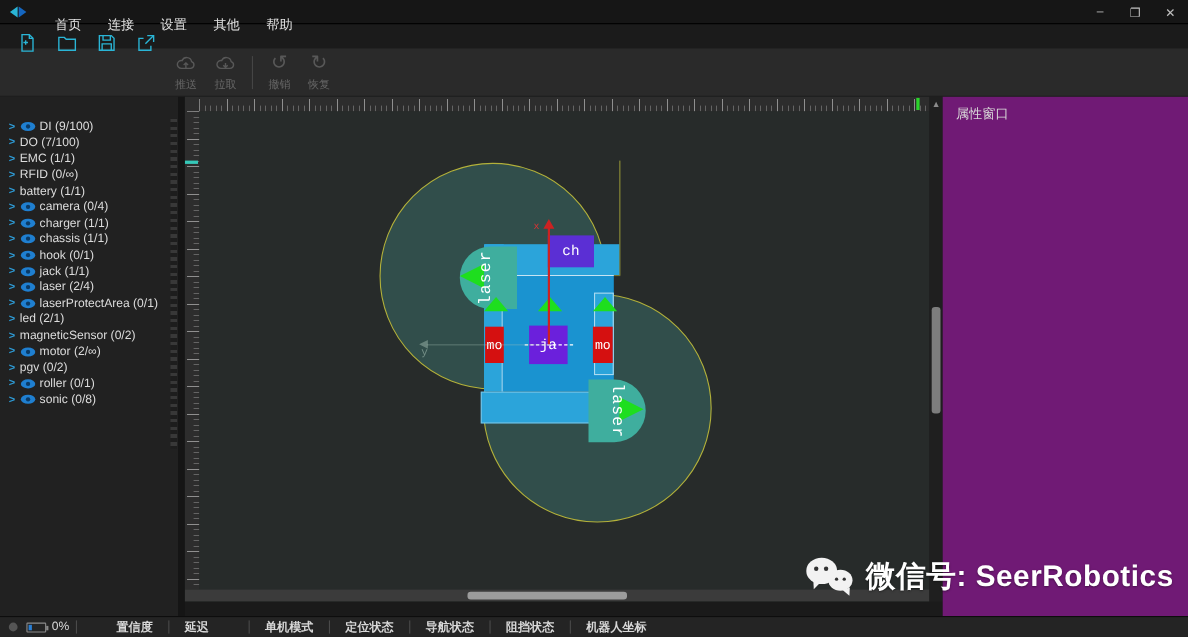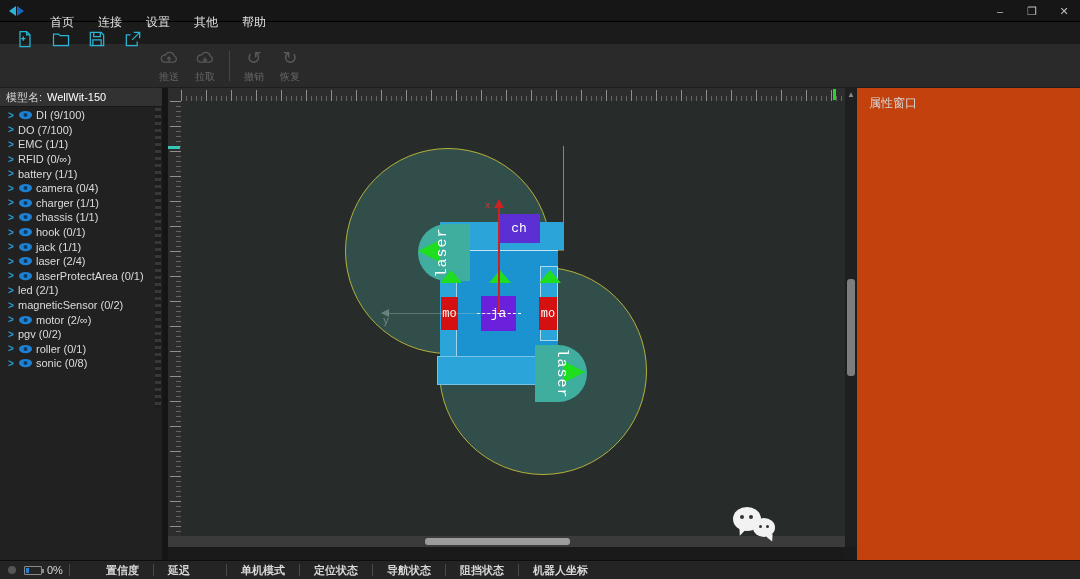--- a/index.html
+++ b/index.html
@@ -230,10 +230,6 @@
   </div>
 
   <div id="sidebar">
-    <div id="model-header">
-      <span class="mh-label">模型名:</span>
-      <span class="mh-value">WellWit-150</span>
-    </div>
     <div id="tree">
       <div class="trow">
           <span class="chev">&gt;</span>

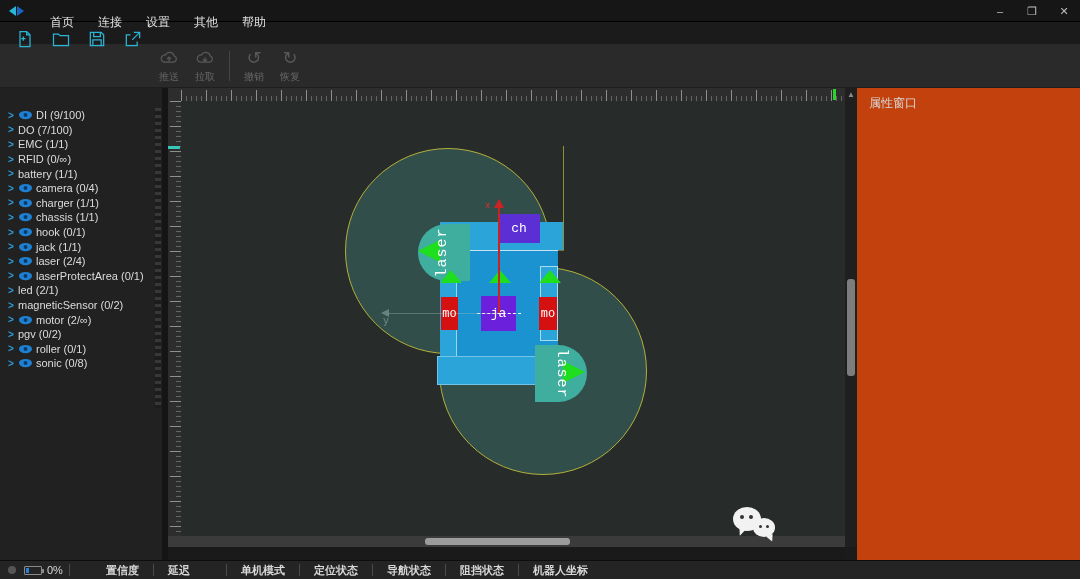--- a/index.html
+++ b/index.html
@@ -107,7 +107,7 @@
   #vscroll .thumb { position:absolute; left:2px; top:191px; width:8px; height:97px; background:#7d7d7d; border-radius:3px; }
 
   
-  #rpanel { position:absolute; left:857px; top:88px; width:223px; height:472px; background:#c2410c; }
+  #rpanel { position:absolute; left:857px; top:88px; width:223px; height:472px; background:#701a75; }
   #rpanel-title { color:#d8d8d8; font-size:12px; padding:7px 0 0 12px; }
 
   #bottom-strip { position:absolute; left:168px; top:547px; width:677px; height:13px; background:#1a1a1a; }

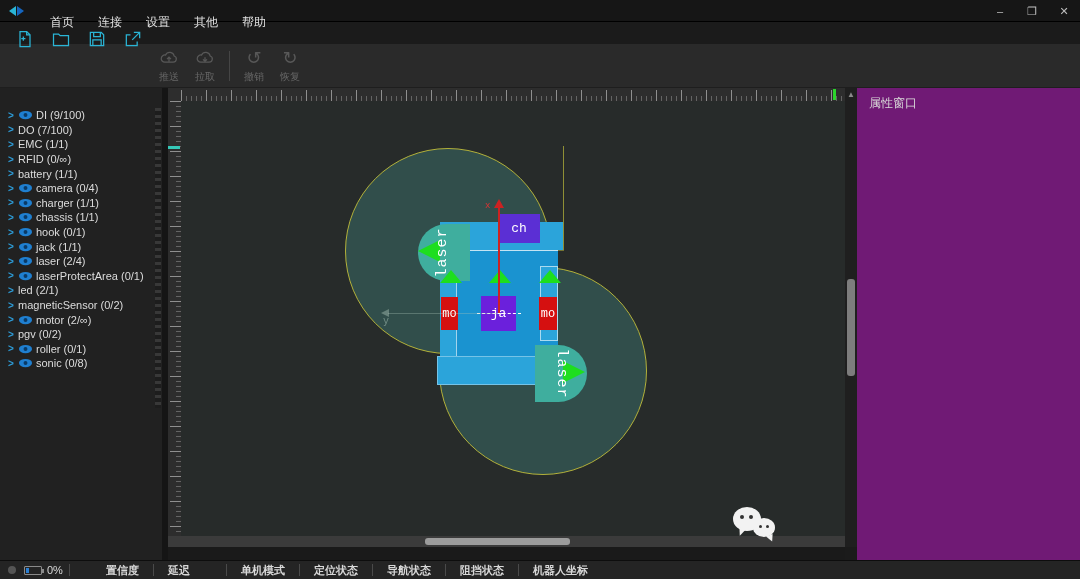--- a/index.html
+++ b/index.html
@@ -437,6 +437,7 @@
         </div>
       <div class="b2t"></div>
     </div>
+    <div id="wm-text">微信号: SeerRobotics</div>
   </div>
 
   <div id="statusbar">

